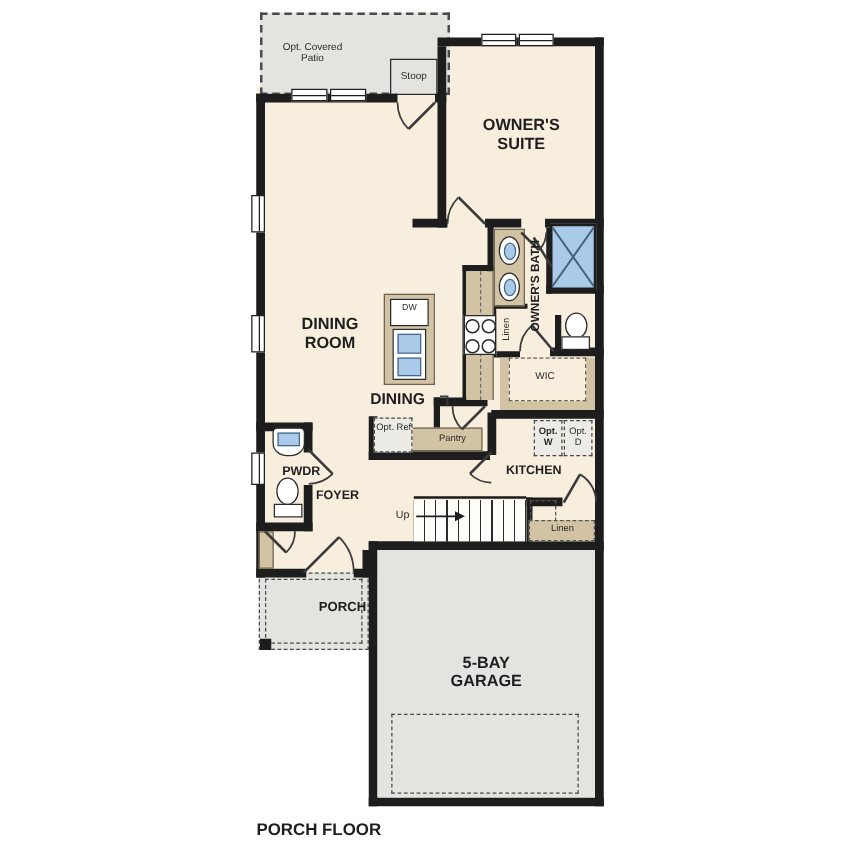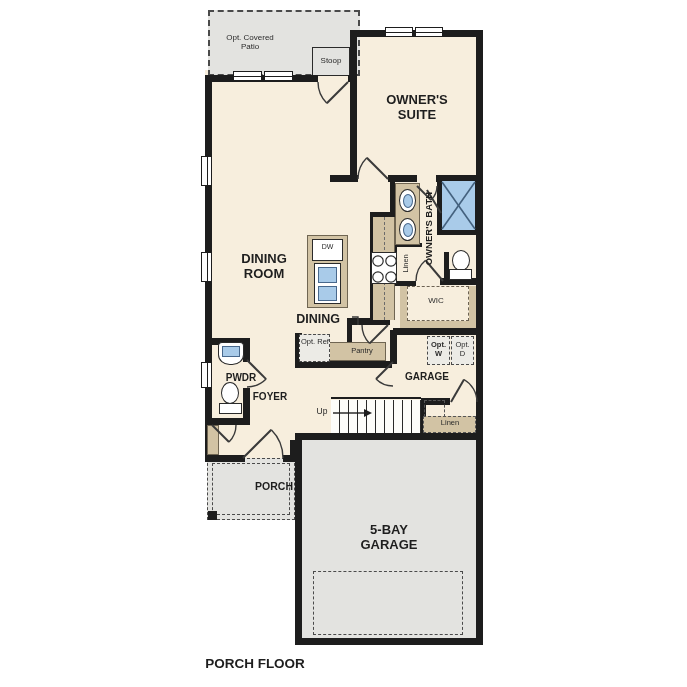--- a/index.html
+++ b/index.html
@@ -178,7 +178,7 @@
   <div class="lbl" style="left:286px;top:312px;width:64px;font-size:12.5px;">DINING</div>
   <div class="lbl" style="left:387px;top:223px;width:84px;font-size:9.5px;transform:rotate(-90deg);">OWNER'S BATH</div>
   <div class="lbl sm" style="left:420px;top:296px;width:32px;font-size:8px;">WIC</div>
-  <div class="lbl" style="left:387px;top:371px;width:80px;font-size:10px;">GARAGE</div>
+  <div class="lbl" style="left:387px;top:371px;width:80px;font-size:10px;">KITCHEN</div>
   <div class="lbl" style="left:208px;top:372px;width:42px;font-size:10px;margin-left:12px;">PWDR</div>
   <div class="lbl" style="left:248px;top:391px;width:44px;font-size:10px;">FOYER</div>
   <div class="lbl" style="left:241px;top:480px;width:52px;font-size:10.5px;text-align:right;">PORCH</div>

